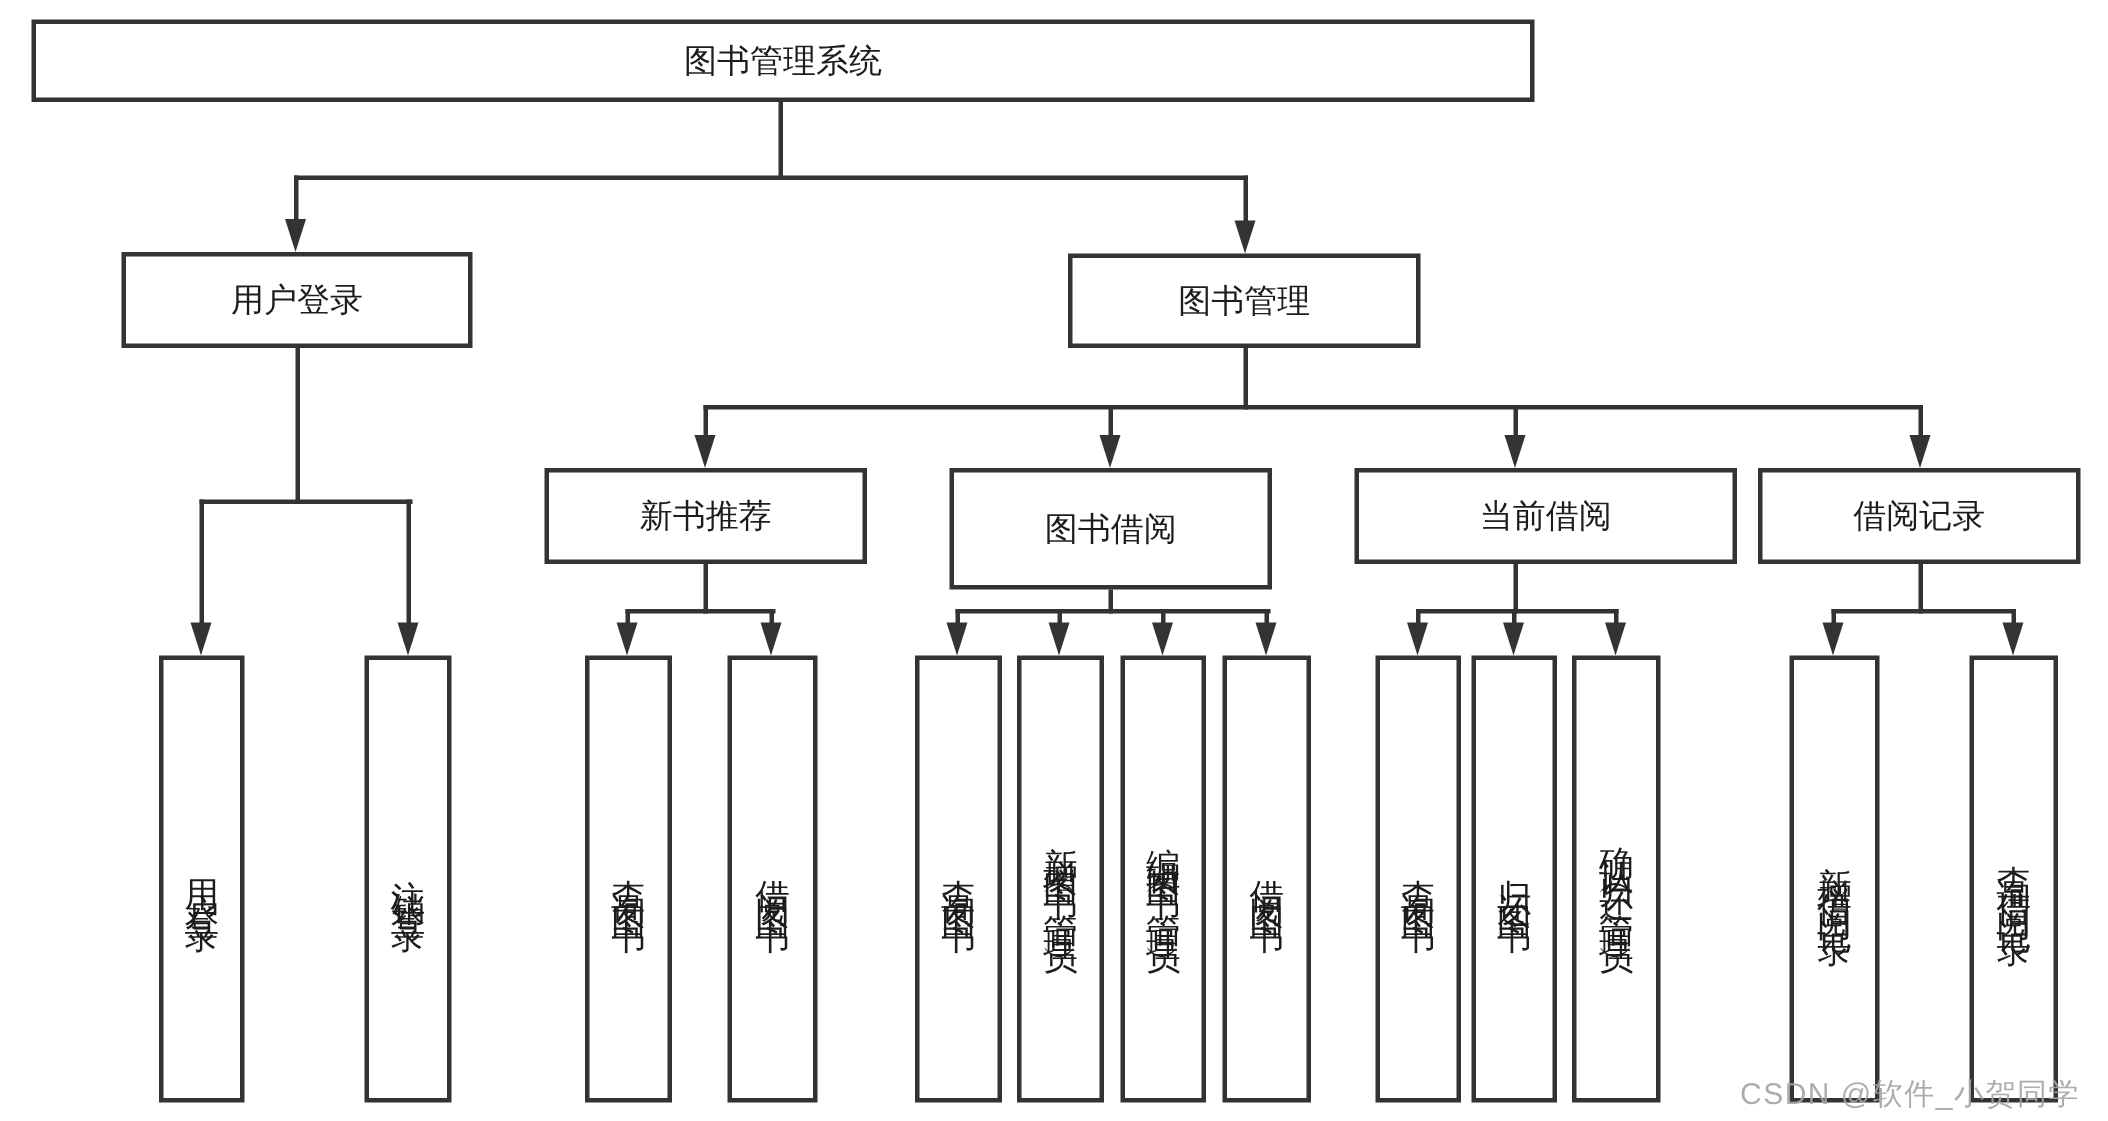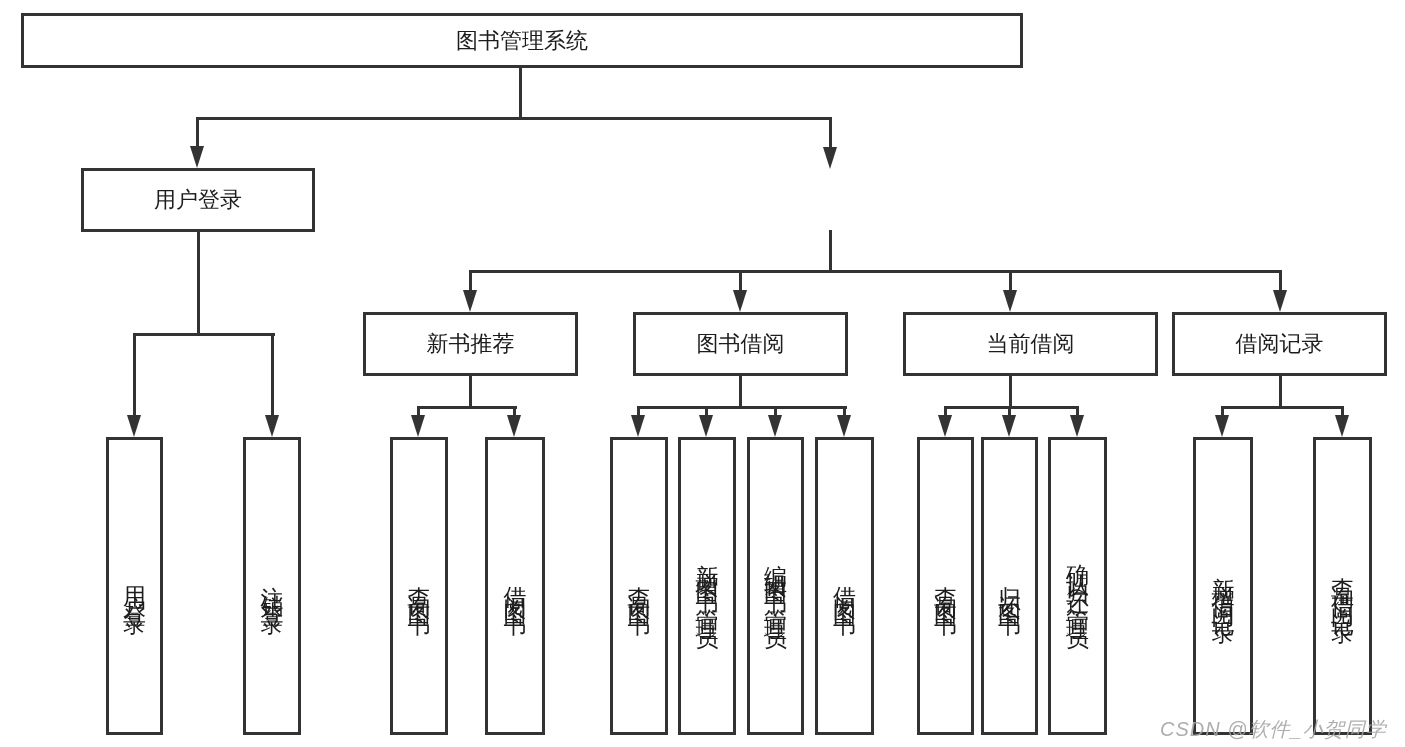--- a/index.html
+++ b/index.html
@@ -72,6 +72,9 @@
 
   <div class="box" style="left:81px;top:168px;width:234px;height:64px;">
     <span>用户登录</span>
+  </div>
+  <div class="box" style="left:712px;top:169px;width:235px;height:63px;">
+    <span>图书管理</span>
   </div>
 
   <div class="vline" style="left:197px;top:230px;height:106px;"></div>

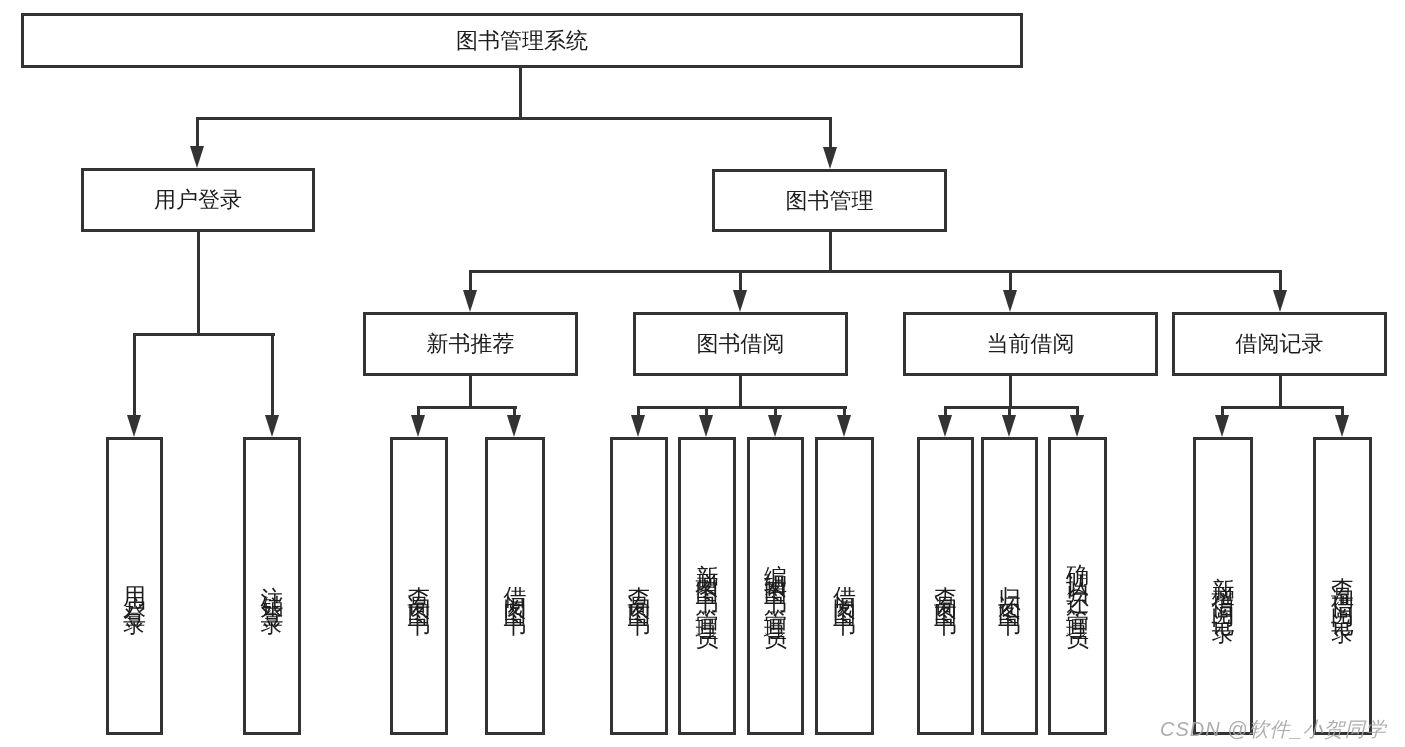--- a/index.html
+++ b/index.html
@@ -98,7 +98,7 @@
   <div class="box" style="left:363px;top:312px;width:215px;height:64px;">
     <span>新书推荐</span>
   </div>
-  <div class="box" style="left:633px;top:312px;width:215px;height:64px;">
+  <div class="box" style="left:633px;top:312px;width:215px;height:81px;">
     <span>图书借阅</span>
   </div>
   <div class="box" style="left:903px;top:312px;width:255px;height:64px;">

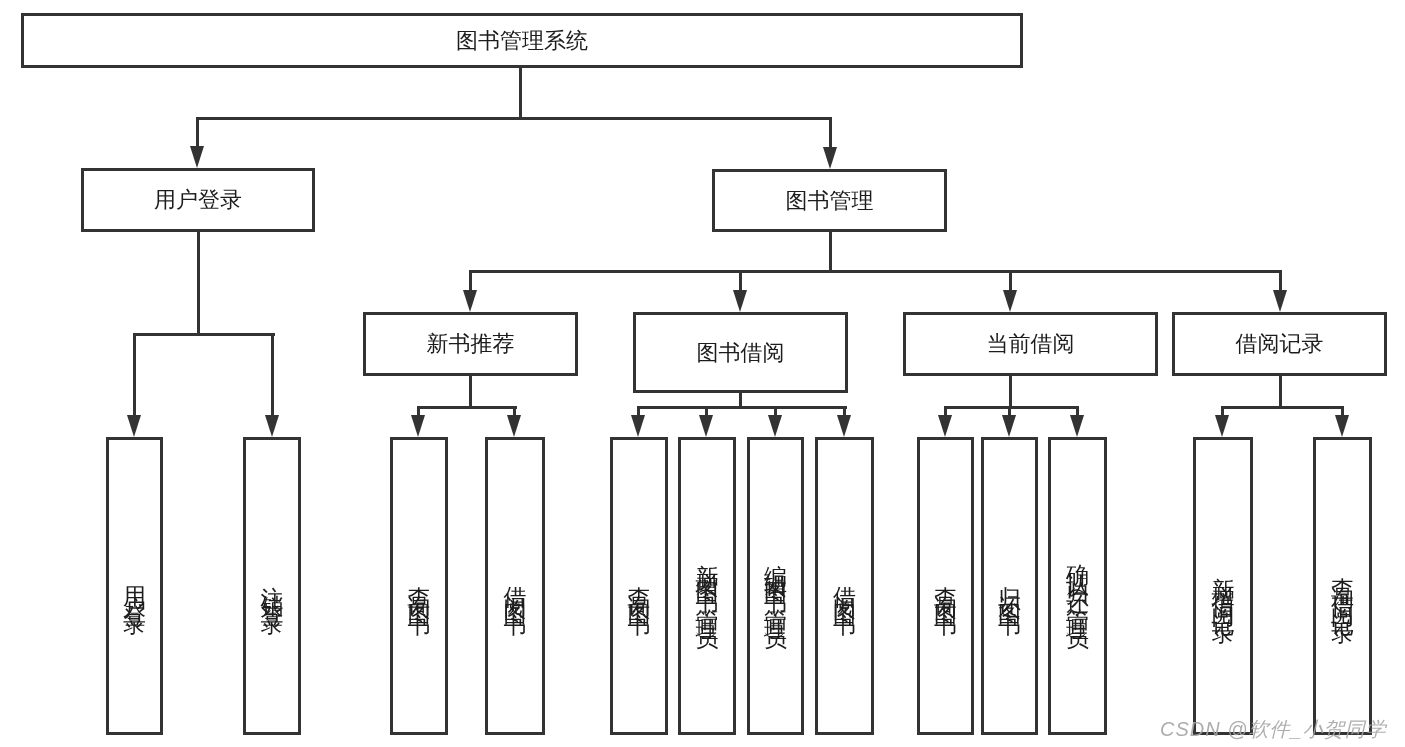--- a/index.html
+++ b/index.html
@@ -51,7 +51,6 @@
     z-index:3;
     white-space:nowrap;
     letter-spacing:1px;
-    font-style:italic;
   }
 </style>
 </head>

